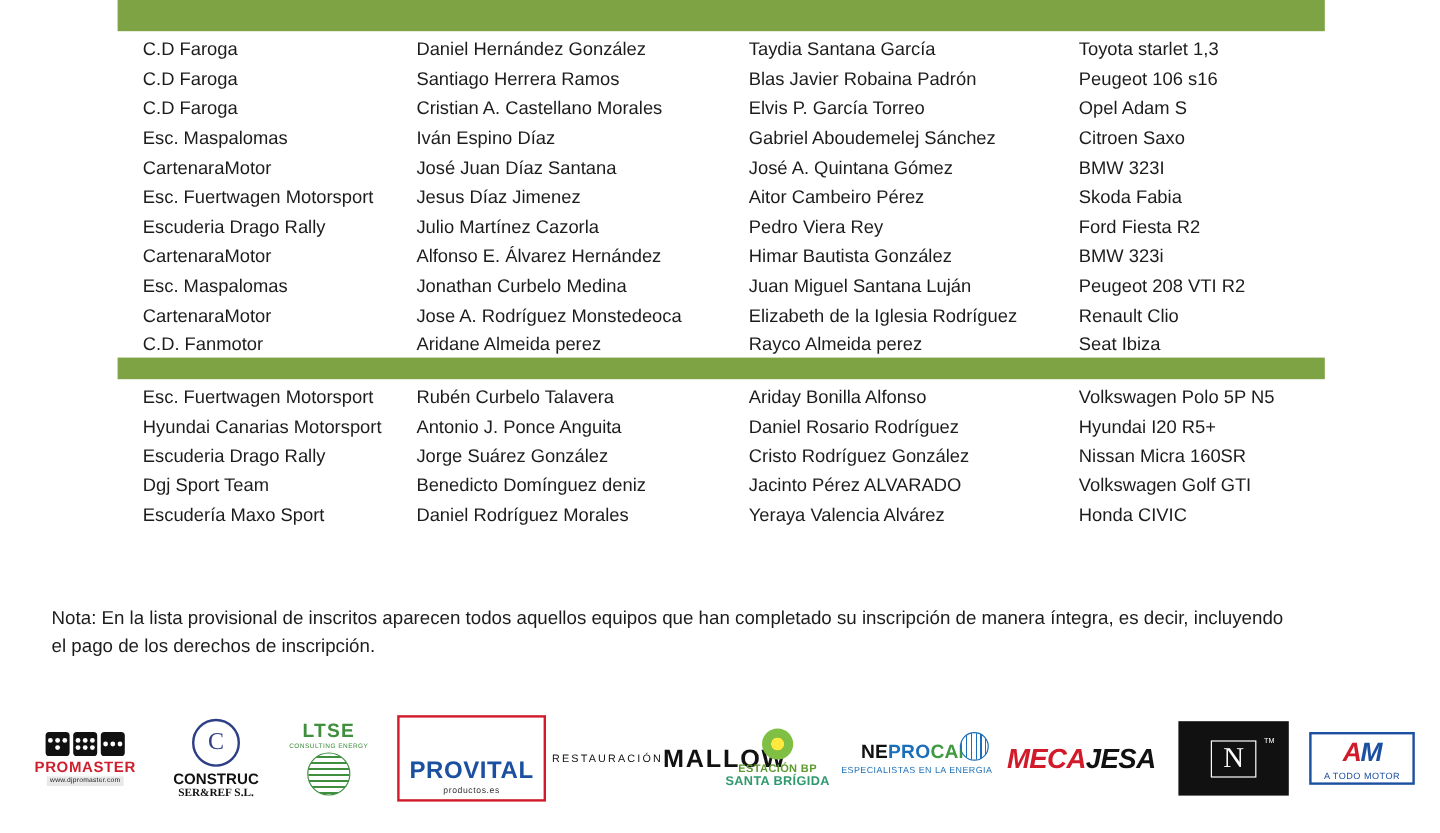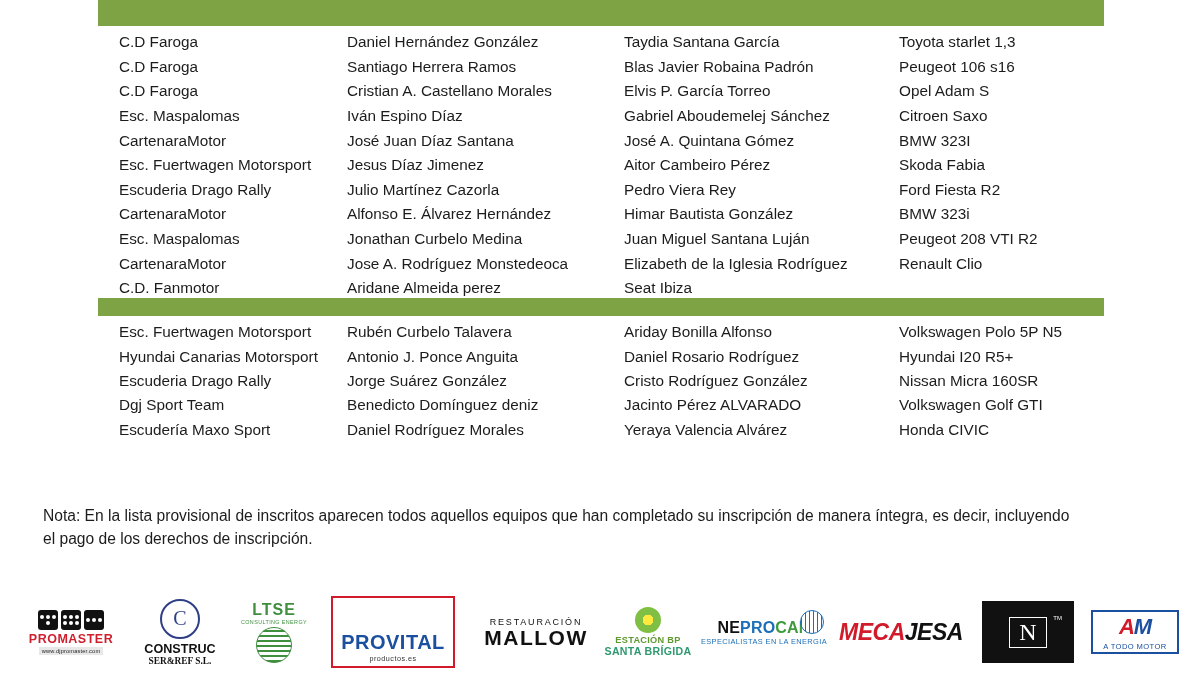--- a/index.html
+++ b/index.html
@@ -244,6 +244,7 @@
     <div class="row">
       <div class="c0">C.D. Fanmotor</div>
       <div class="c1">Aridane Almeida perez</div>
+      <div class="c2">Rayco Almeida perez</div>
       <div class="c3">Seat Ibiza</div>
     </div>
   </div>

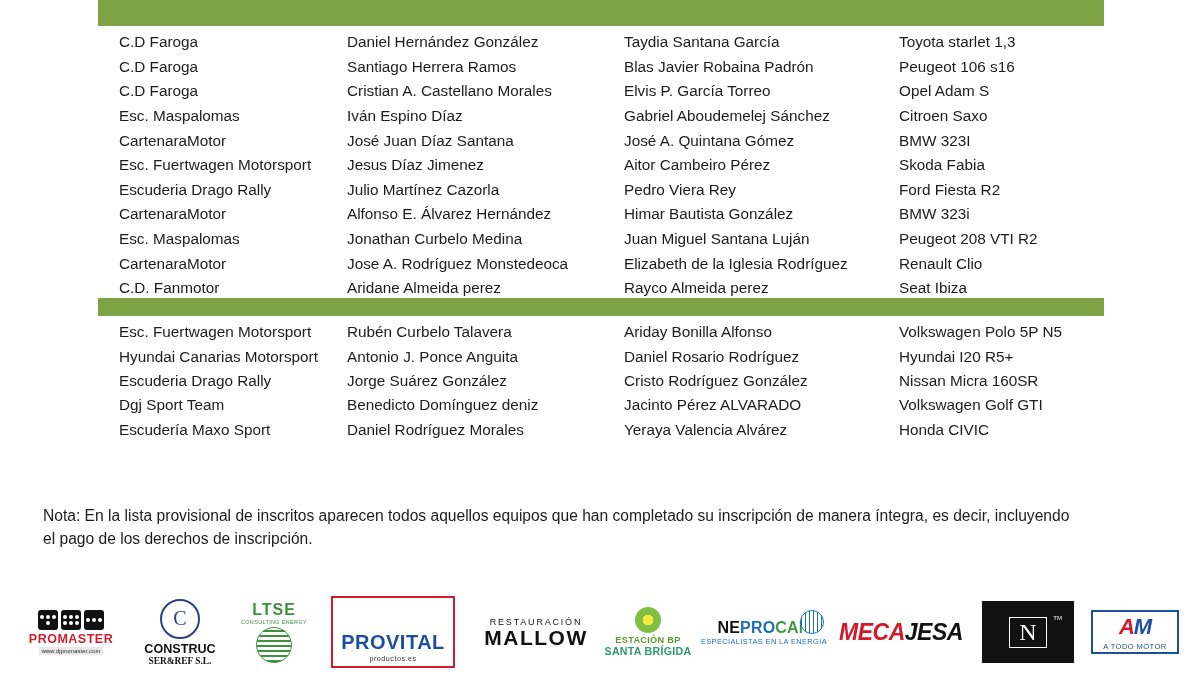--- a/index.html
+++ b/index.html
@@ -123,7 +123,7 @@
   .sp-provital .pv-main span { color: #1b4fa0; }
   .sp-provital .pv-sub { font-size: 7.2px; color: #333; letter-spacing: .5px; }
 
-  .sp-mallow { left: 470px; width: 132px; flex-direction: column; }
+  .sp-mallow { left: 492px; width: 132px; }
   .sp-mallow .m-top { font-size: 9px; letter-spacing: 1.8px; color: #111; }
   .sp-mallow .m-main { font-size: 21px; font-weight: bold; letter-spacing: 1.5px; color: #111; line-height: 1; }
 

